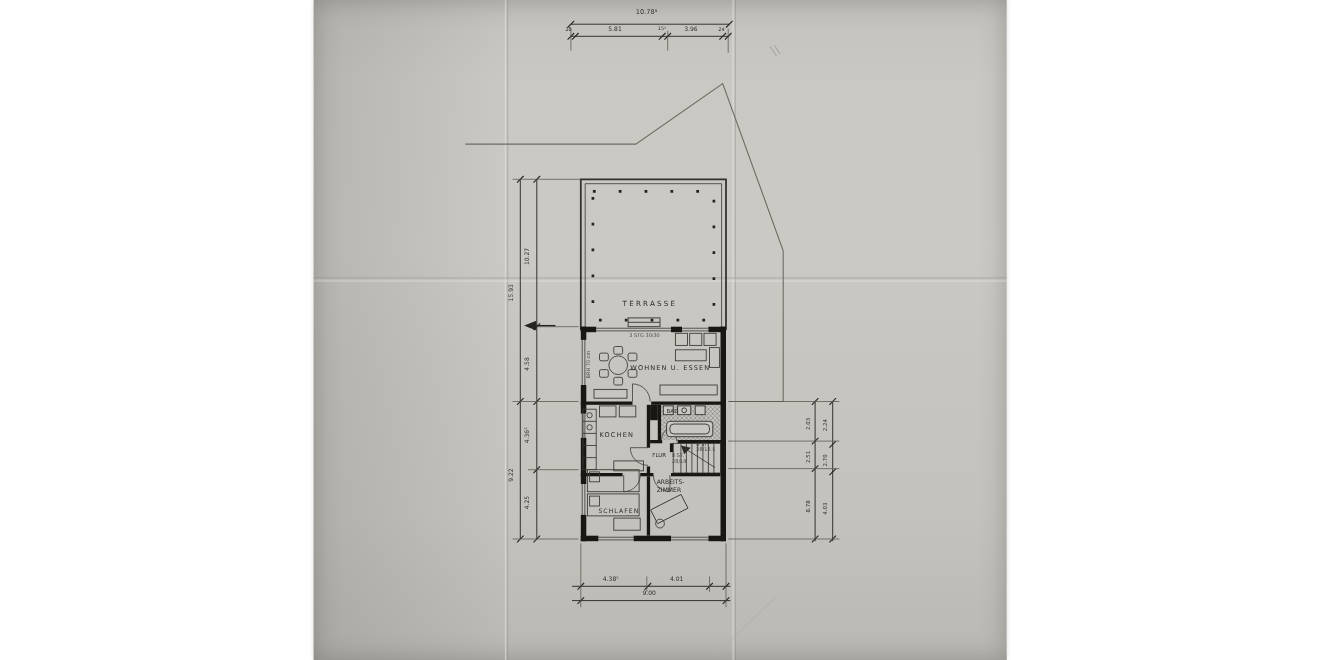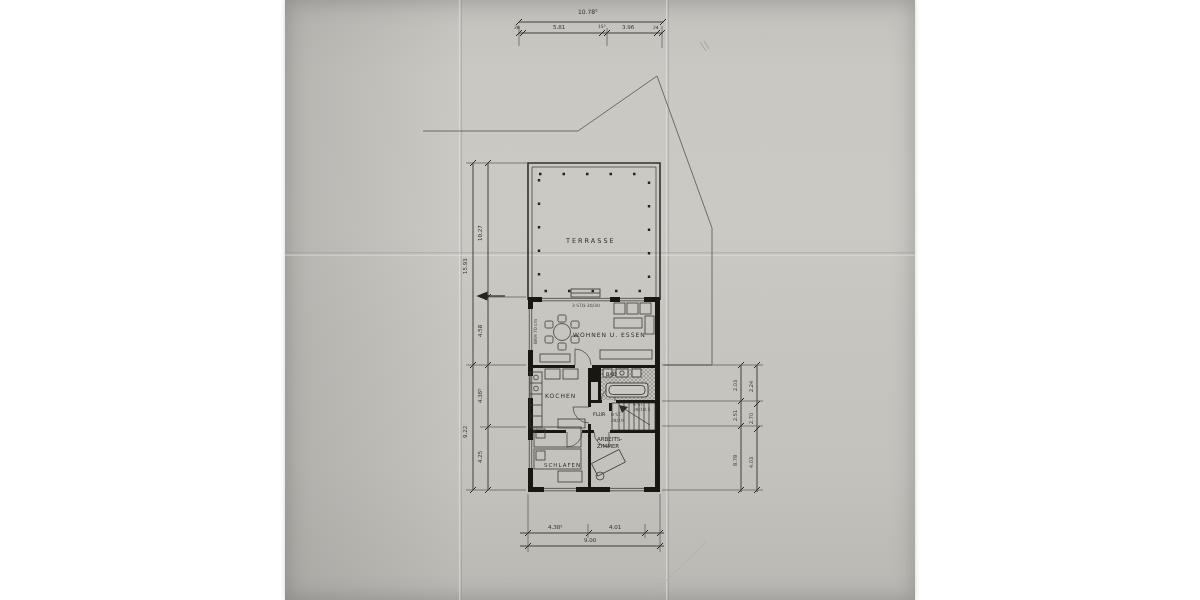--- a/index.html
+++ b/index.html
@@ -39,7 +39,7 @@
   .f6{font-size:6px;}
   .f65{font-size:6.5px;}
   .ls1{letter-spacing:1px;}
-  .ls2{letter-spacing:2px;}
+  .ls2{letter-spacing:2px;margin-top:35px;}
   .dim{color:#32302b;}
   .faded{color:#47453f;}
 </style>

